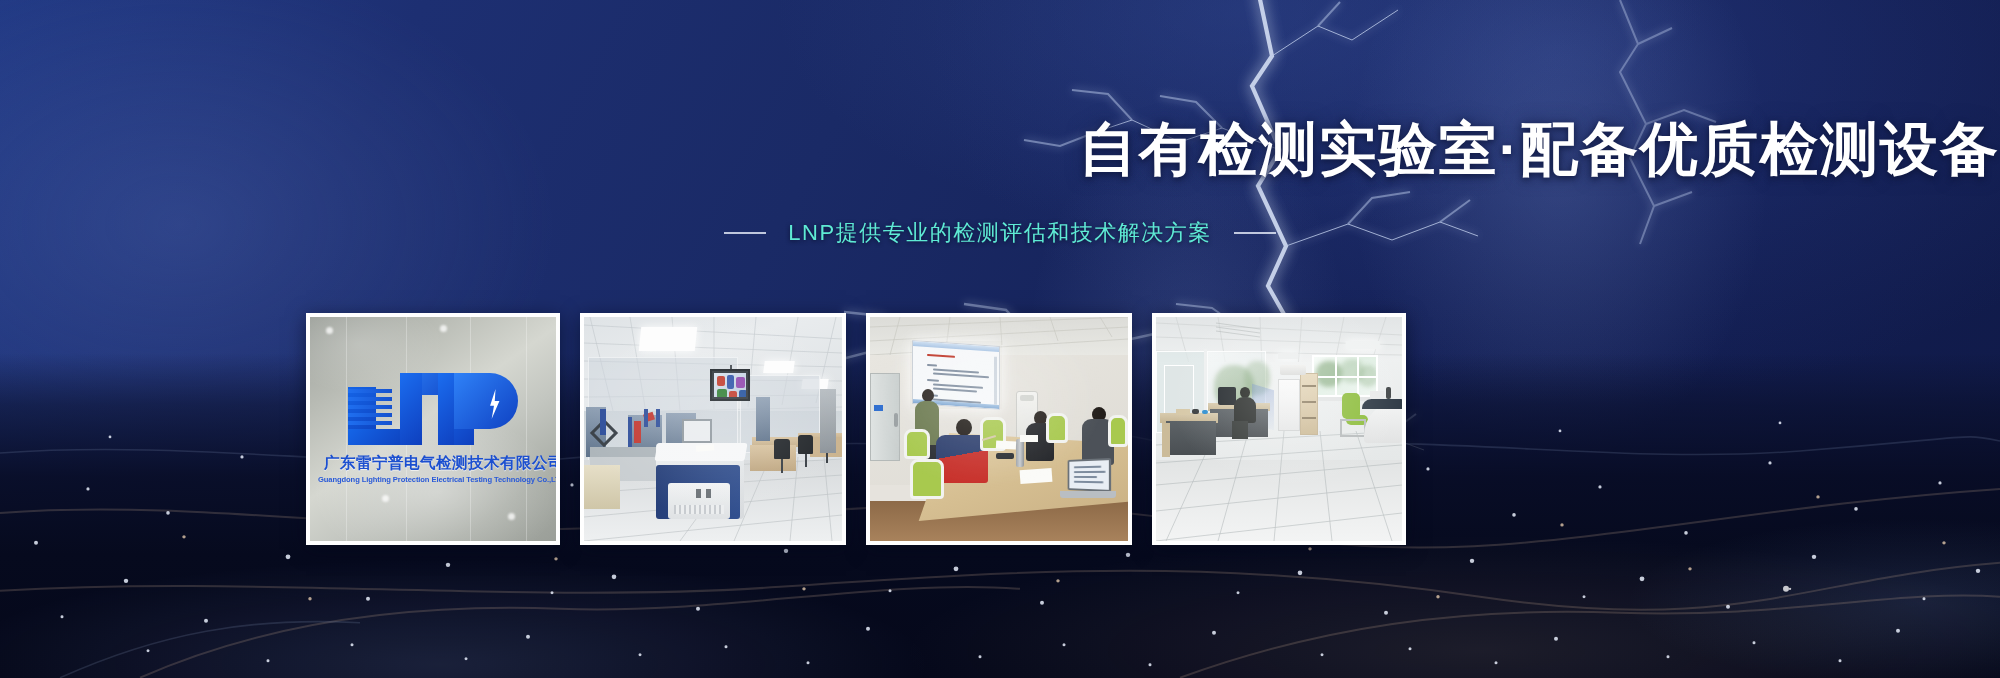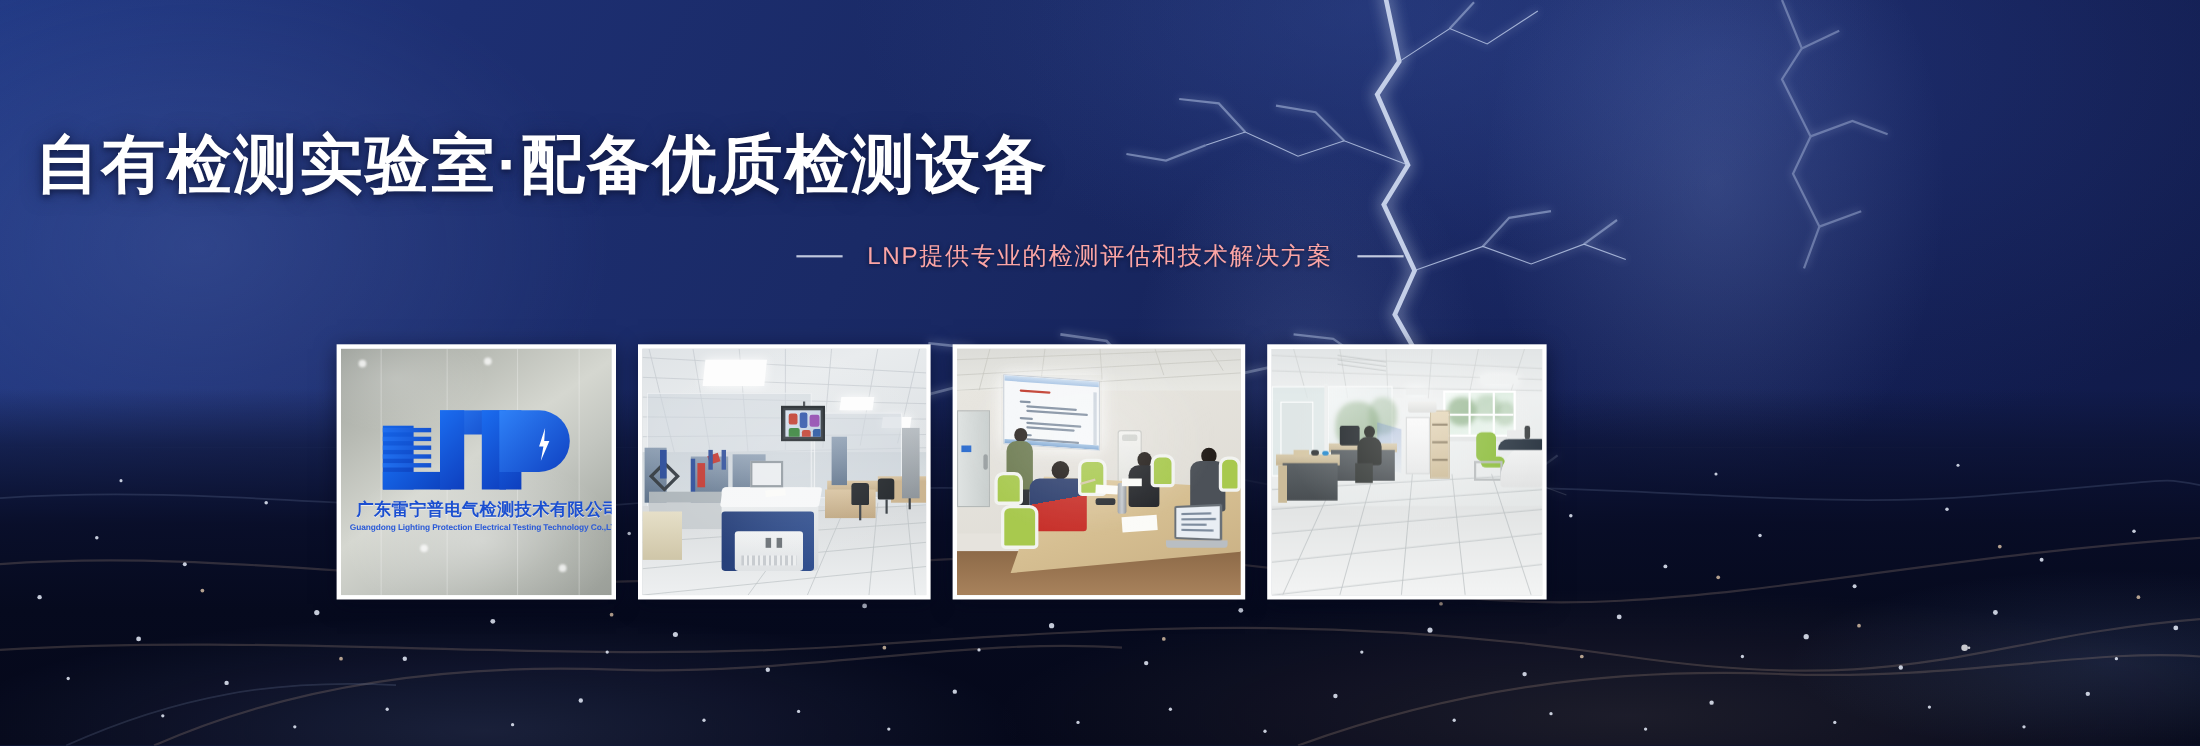--- a/index.html
+++ b/index.html
@@ -60,7 +60,7 @@
   
   .headline{
     position:absolute; left:0; top:111px; width:100%;
-    text-align:left;
+    text-align:right;
     font-size:58px; font-weight:700; letter-spacing:2px;
     color:#fff;
     text-shadow:0 0 18px rgba(20,30,80,.85), 0 2px 6px rgba(10,16,44,.8);

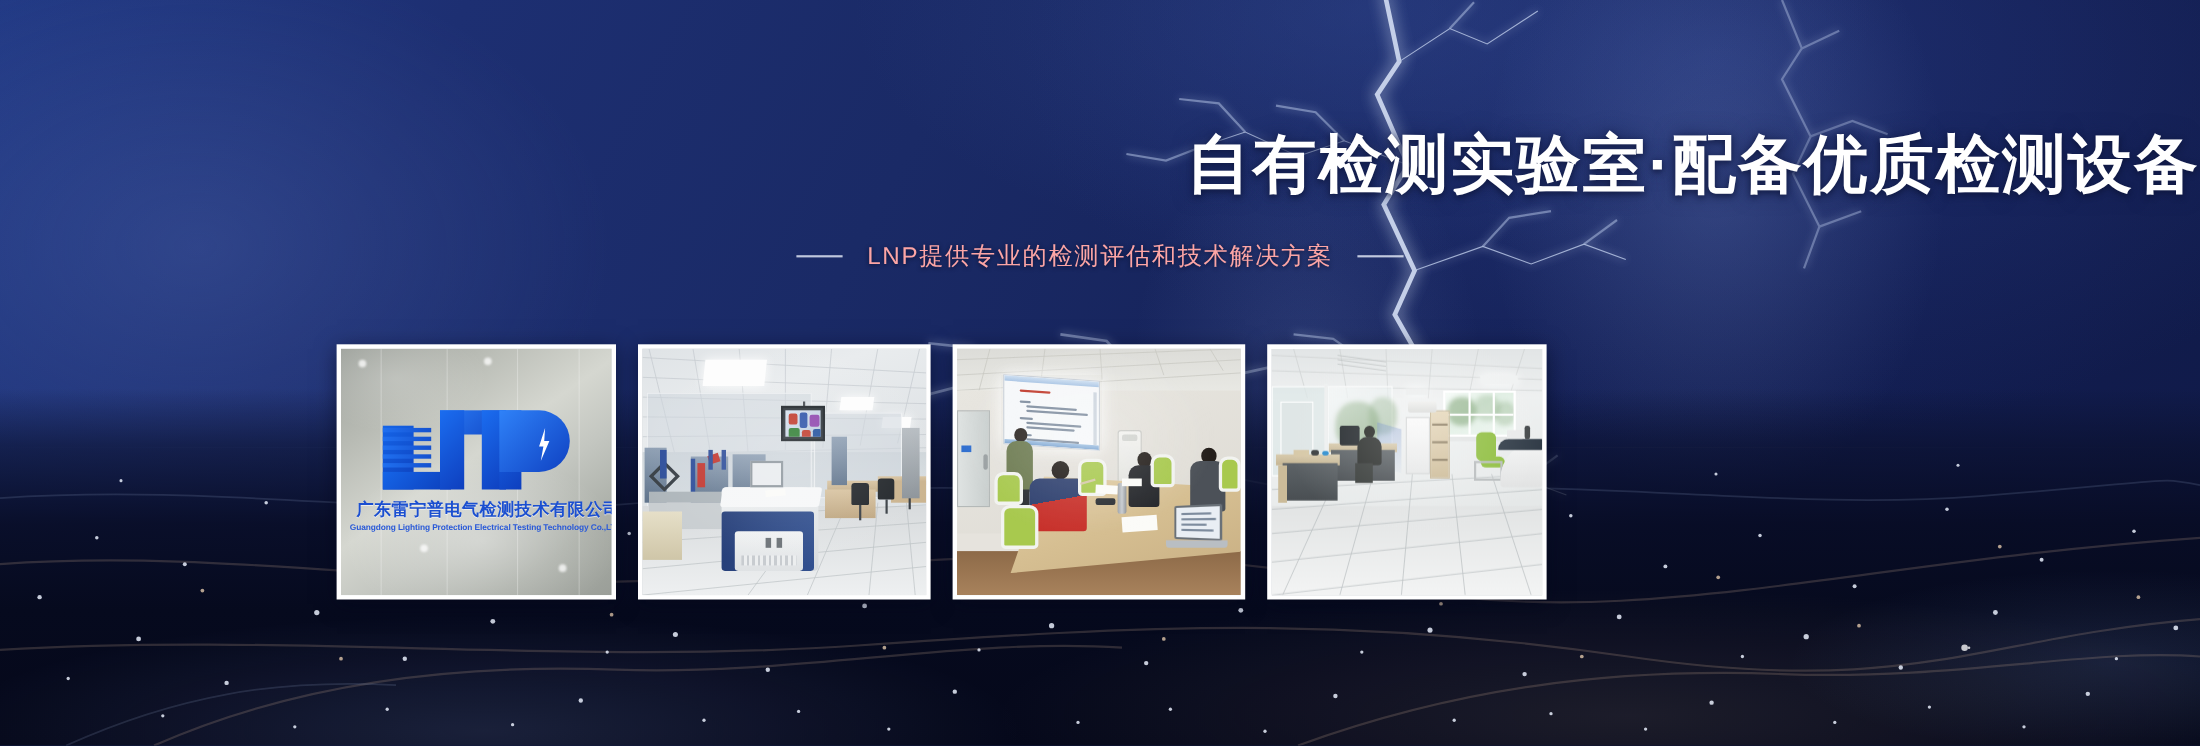--- a/index.html
+++ b/index.html
@@ -77,7 +77,7 @@
   }
   .sub-text{
     font-size:22px; font-weight:400; letter-spacing:1.5px;
-    color:#fca5a5;
+    color:#5eead4;
     text-shadow:0 1px 4px rgba(10,16,44,.9);
     white-space:nowrap;
   }

